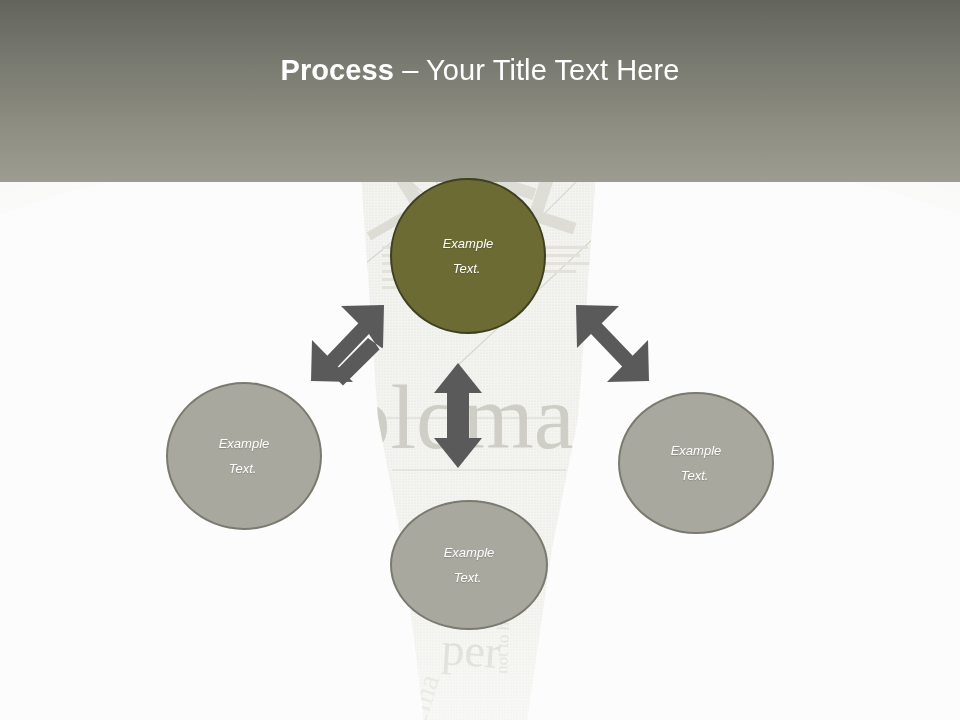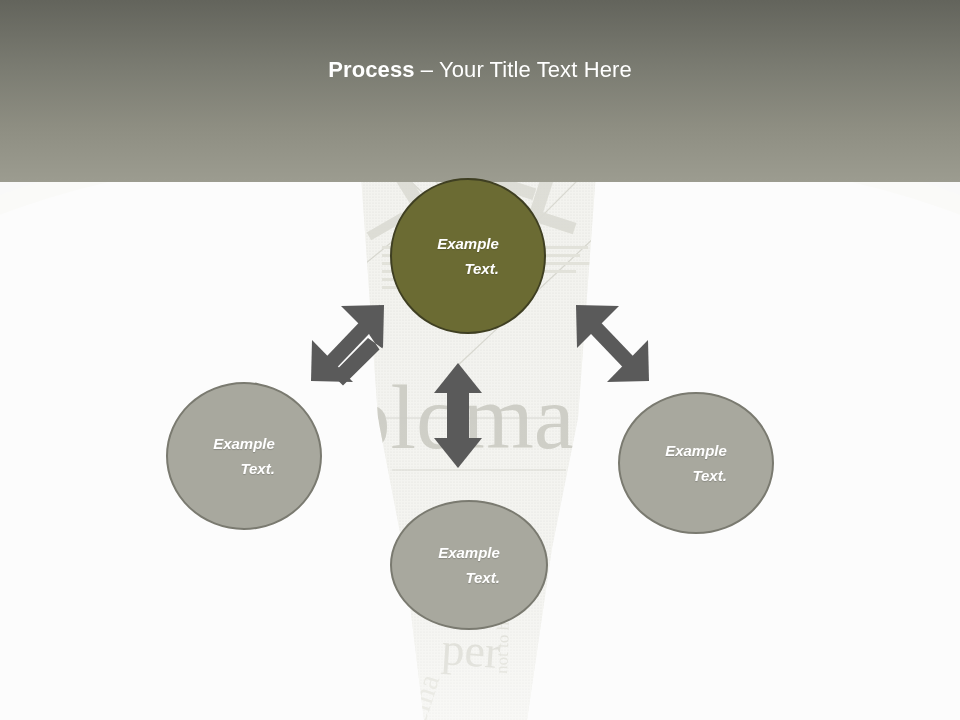--- a/index.html
+++ b/index.html
@@ -75,7 +75,7 @@
     width: 960px;
     text-align: center;
     color: #ffffff;
-    font-size: 22px;
+    font-size: 29px;
     line-height: 40px;
     letter-spacing: 0.1px;
     white-space: nowrap;

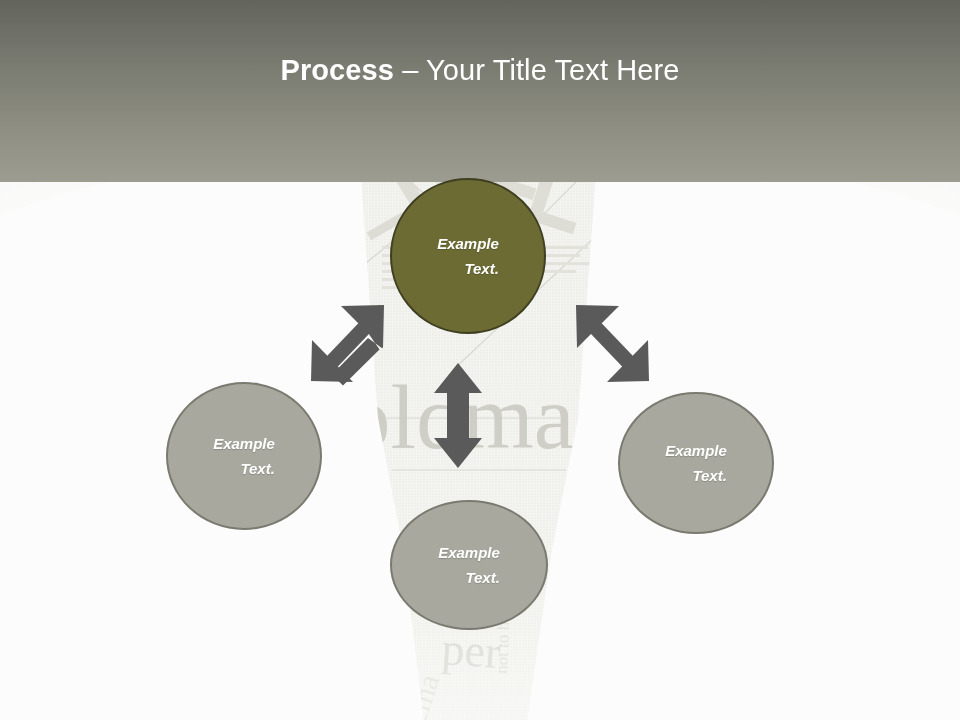--- a/index.html
+++ b/index.html
@@ -91,11 +91,11 @@
     display: flex;
     align-items: center;
     justify-content: center;
-    text-align: right;
+    text-align: left;
     color: #ffffff;
-    font-weight: bold;
+    font-weight: normal;
     font-style: italic;
-    font-size: 15px;
+    font-size: 13px;
     line-height: 25px;
     text-shadow: 0 1px 1px rgba(0,0,0,0.18);
   }

